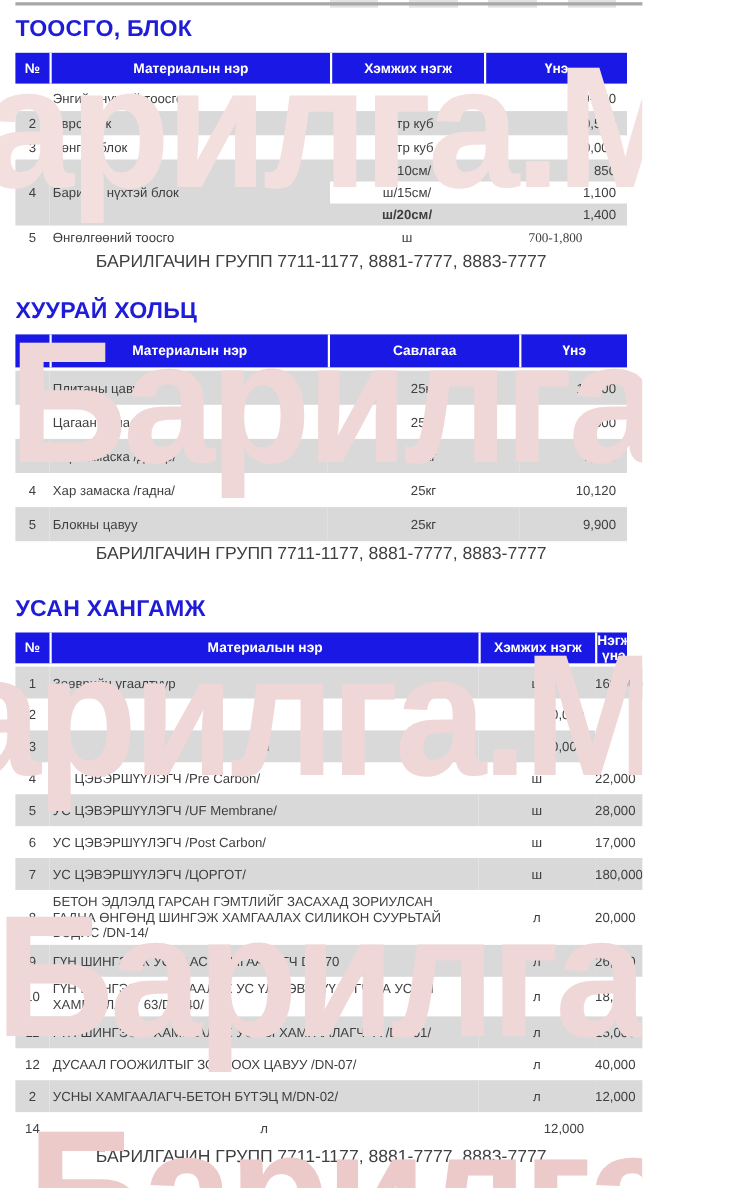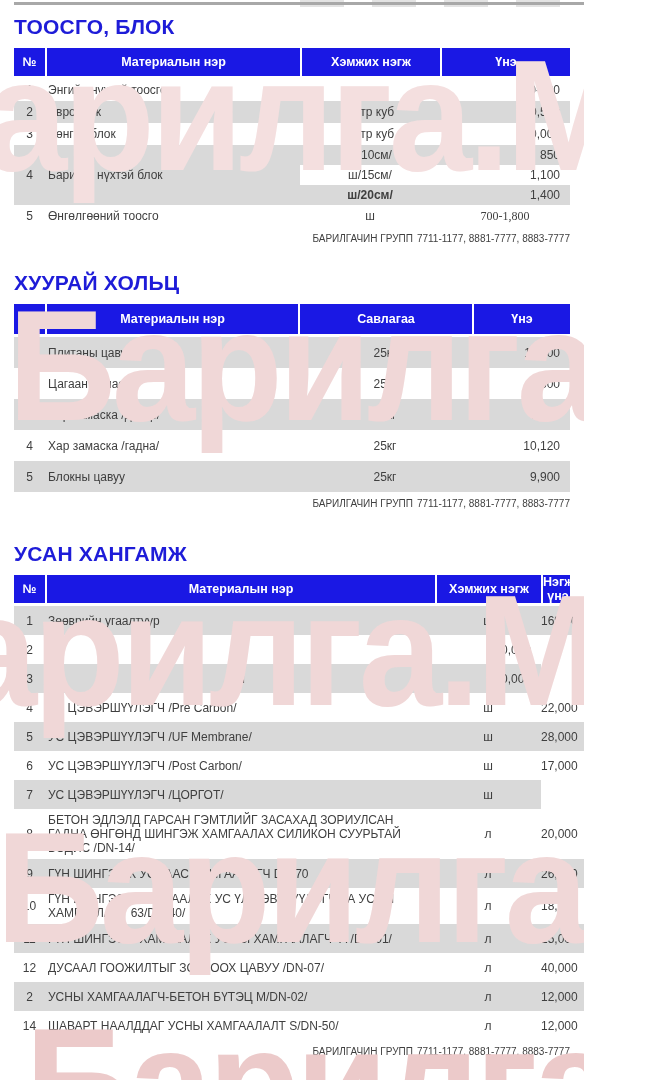--- a/index.html
+++ b/index.html
@@ -49,7 +49,7 @@
   .c-price{justify-content:flex-end;padding-right:10px;}
   .c-price.center{justify-content:center;padding-right:0;font-family:Liberation Serif, serif;}
 
-  .tfoot{display:flex;justify-content:flex-end;gap:4px;font-size:10px;color:#3f3f3f;
+  .tfoot{display:flex;justify-content:center;gap:4px;font-size:16px;color:#3f3f3f;
          margin-top:5px;line-height:14px;}
 
   

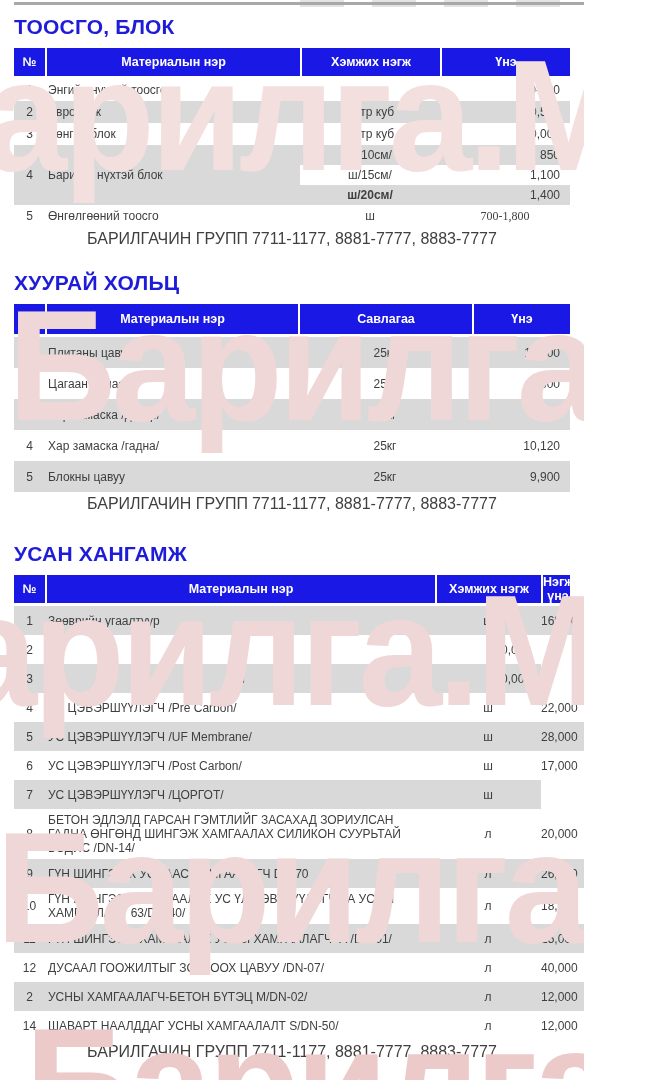--- a/index.html
+++ b/index.html
@@ -207,6 +207,7 @@
           <div class="cell c-no shade">7</div>
           <div class="cell c-name shade">УС ЦЭВЭРШҮҮЛЭГЧ /ЦОРГОТ/</div>
           <div class="cell c-unit shade">ш</div>
+          <div class="cell c-price shade">180,000</div>
         </div>
         <div class="row">
           <div class="cell c-no">8</div>

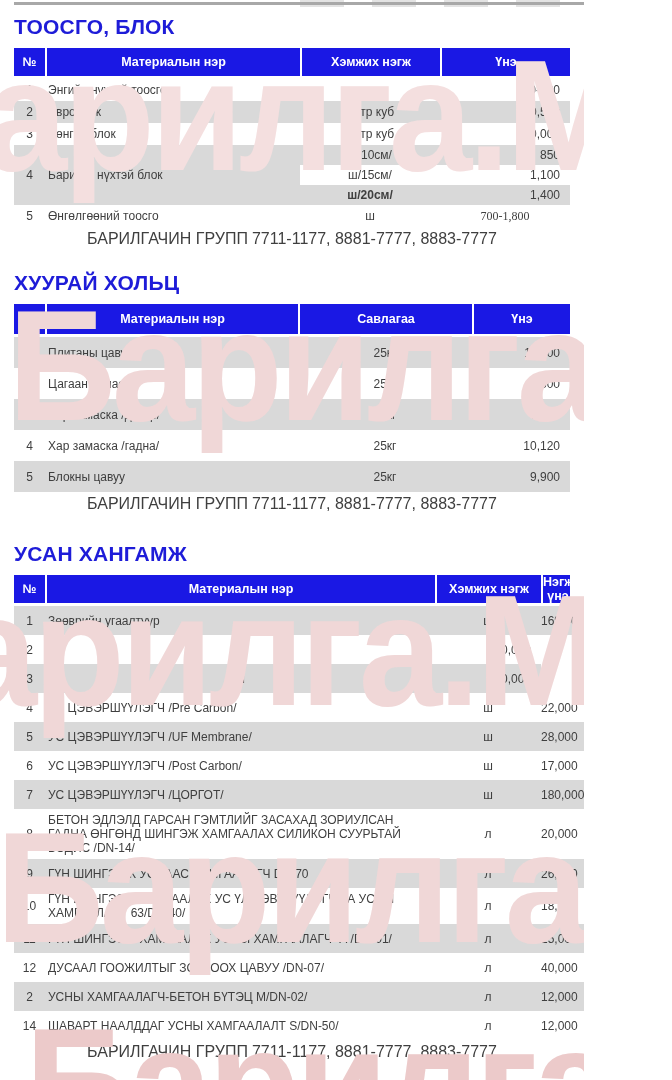--- a/index.html
+++ b/index.html
@@ -247,7 +247,6 @@
         </div>
         <div class="row">
           <div class="cell c-no">14</div>
-          <div class="cell c-name">ШАВАРТ НААЛДДАГ УСНЫ ХАМГААЛАЛТ S/DN-50/</div>
           <div class="cell c-unit">л</div>
           <div class="cell c-price">12,000</div>
         </div>

